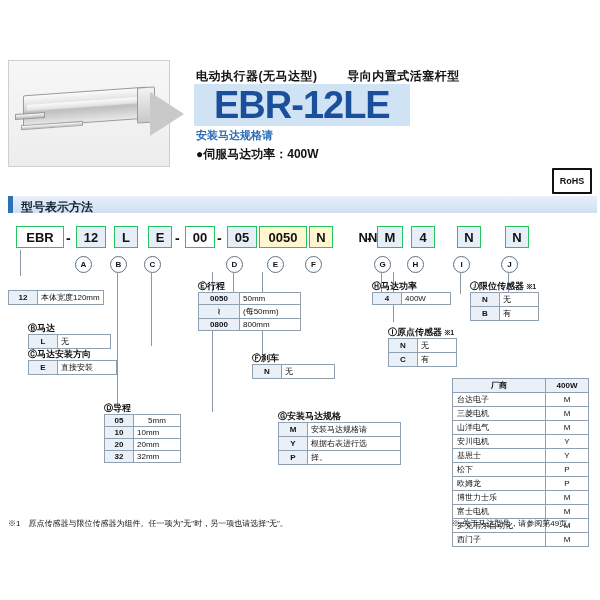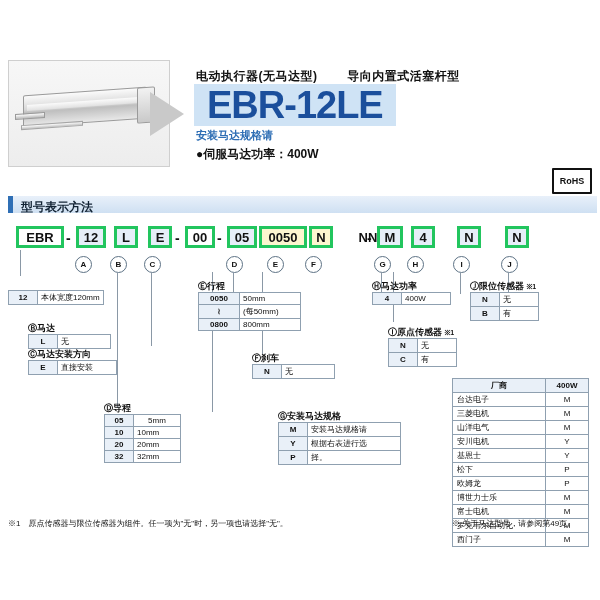--- a/index.html
+++ b/index.html
@@ -65,7 +65,7 @@
     font-size:38px;font-weight:bold;color:#1b4f9c;letter-spacing:-1px;
     font-family:"Liberation Sans", sans-serif;
   }
-  .head-title .hl{background:#cfe3f5;padding:0 13px;}
+  .head-title .hl{background:#cfe3f5;padding:0 20px;}
   .head-mount{
     position:absolute;left:196px;top:128px;
     font-size:11px;font-weight:bold;color:#2f6fb5;

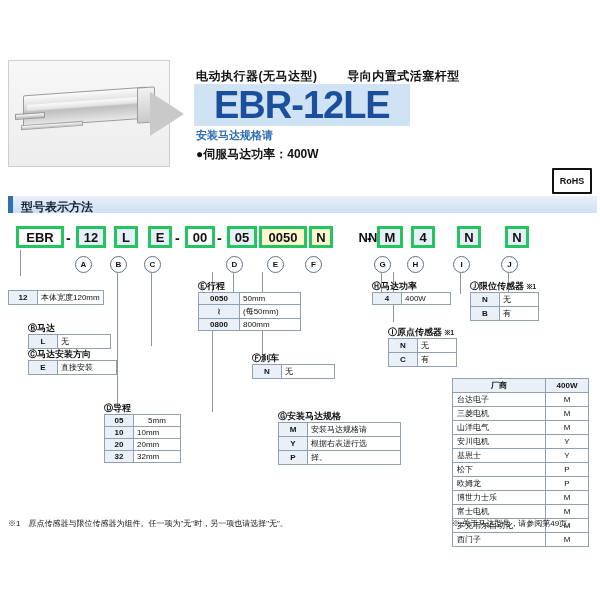--- a/index.html
+++ b/index.html
@@ -97,7 +97,7 @@
   .codes{position:absolute;left:8px;top:226px;height:24px;}
   .code{
     position:absolute;top:0;height:22px;
-    border:3px solid #22c55e;
+    border:1px solid #22c55e;
     background:#ffffff;
     display:flex;align-items:center;justify-content:center;
     font-size:13px;font-weight:bold;color:#111;

